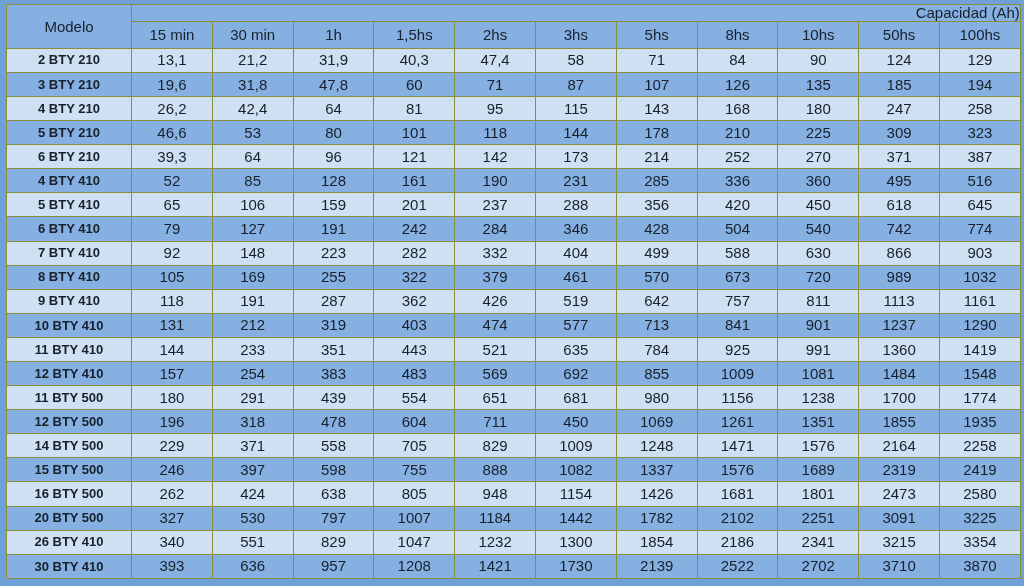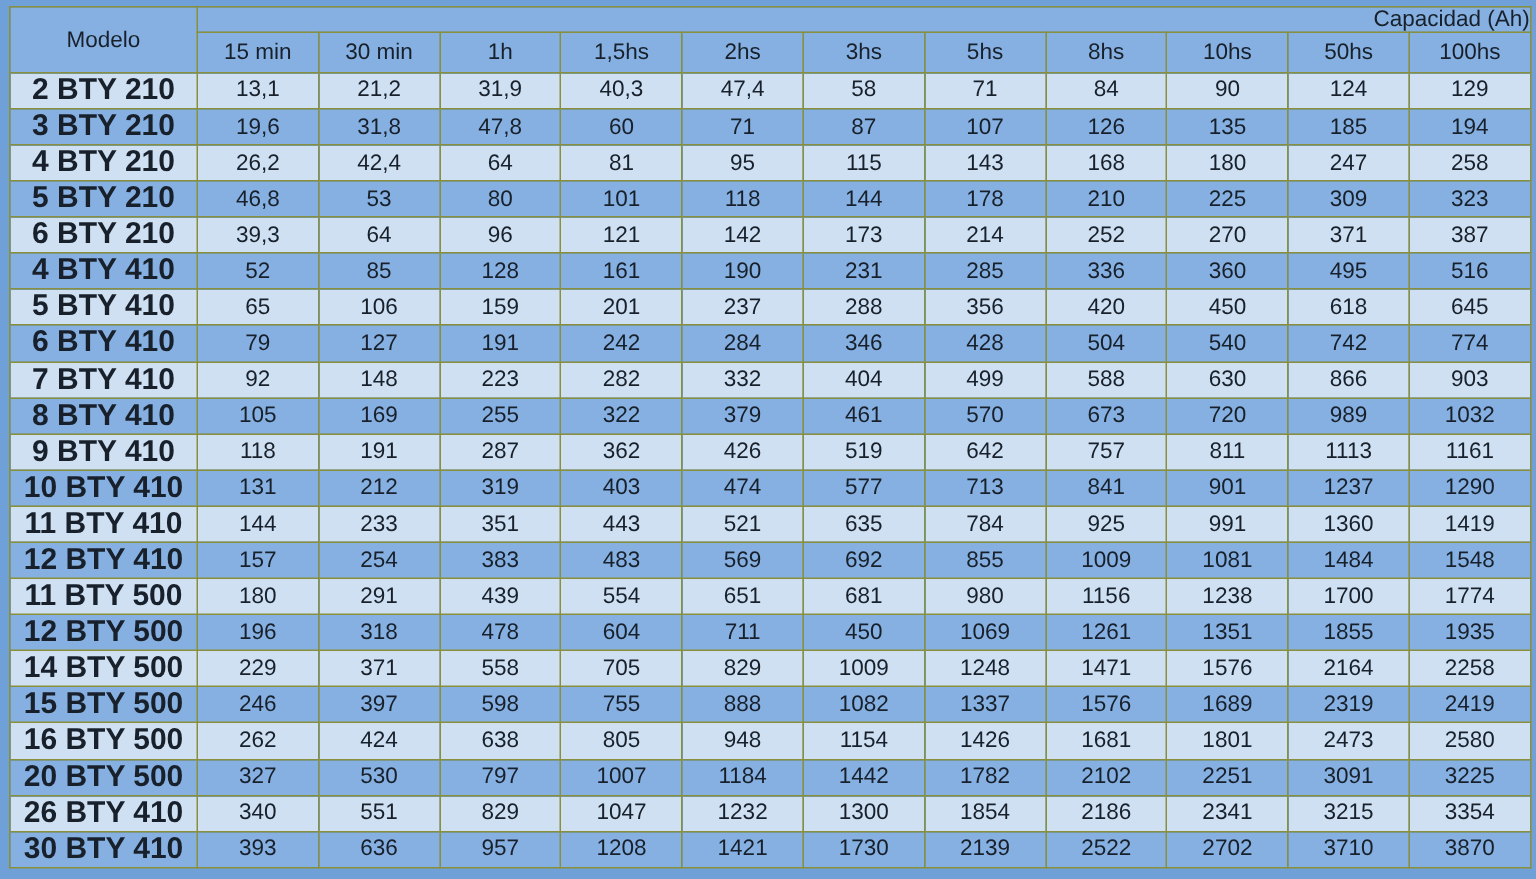--- a/index.html
+++ b/index.html
@@ -74,7 +74,7 @@
 
   tbody td.cell-model {
     font-weight: bold;
-    font-size: 20px;
+    font-size: 13px;
   }
   tbody td.cell-val {
     font-size: 15px;

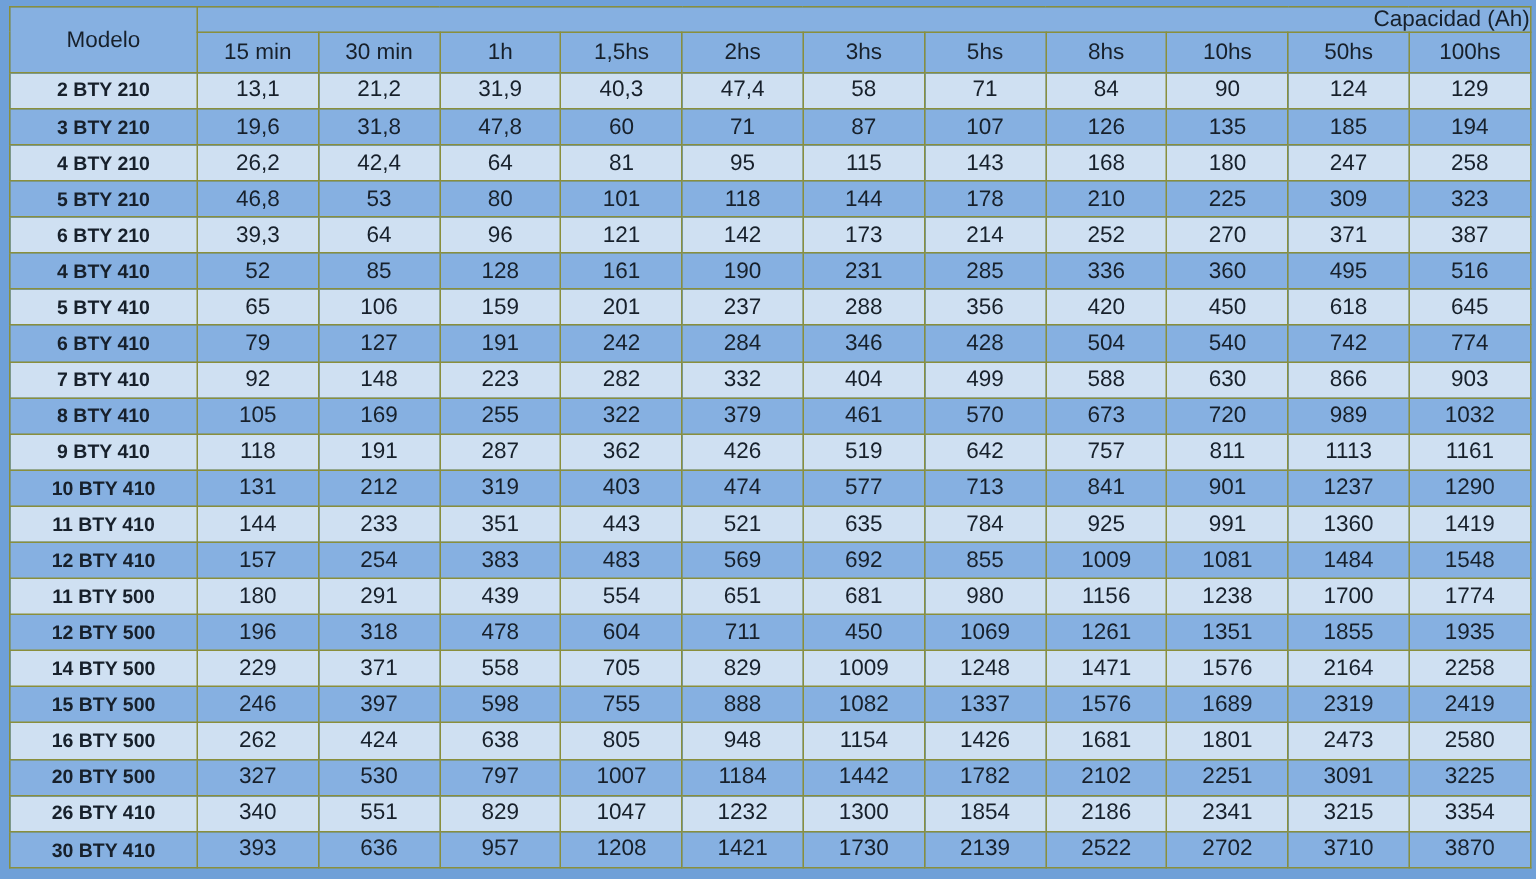--- a/index.html
+++ b/index.html
@@ -165,7 +165,7 @@
         </tr>
         <tr class="row-dark">
           <td class="cell-model">5 BTY 210</td>
-          <td class="cell-val">46,8</td>
+          <td class="cell-val">46,6</td>
           <td class="cell-val">53</td>
           <td class="cell-val">80</td>
           <td class="cell-val">101</td>

